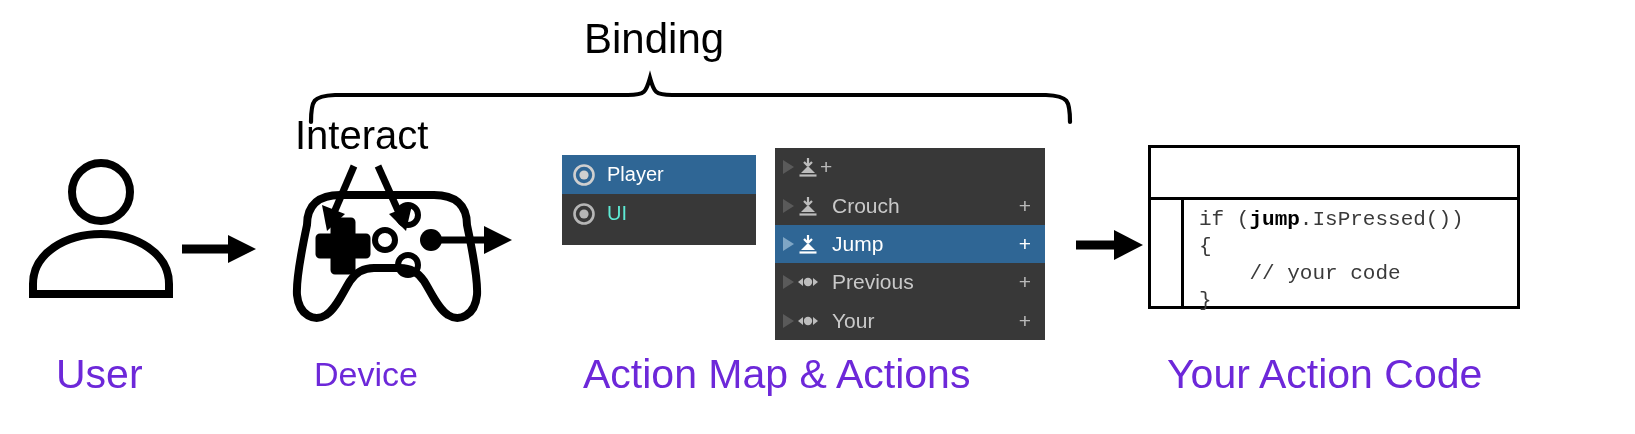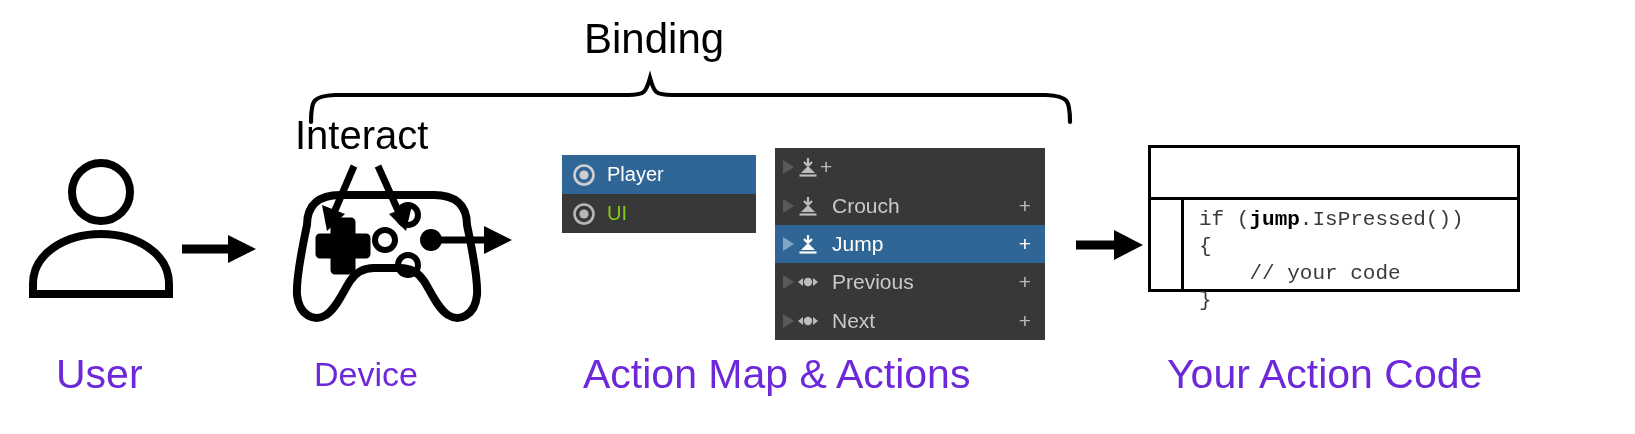--- a/index.html
+++ b/index.html
@@ -14,7 +14,7 @@
              font-family:"Liberation Sans", sans-serif;white-space:nowrap;}
 
   
-  .panel-maps{position:absolute;left:562px;top:155px;width:194px;height:78px;
+  .panel-maps{position:absolute;left:562px;top:155px;width:194px;height:90px;
               background:#383838;}
   .map-row{height:39px;display:flex;align-items:center;padding-left:10px;box-sizing:border-box;}
   .map-row.sel{background:#2f6695;}

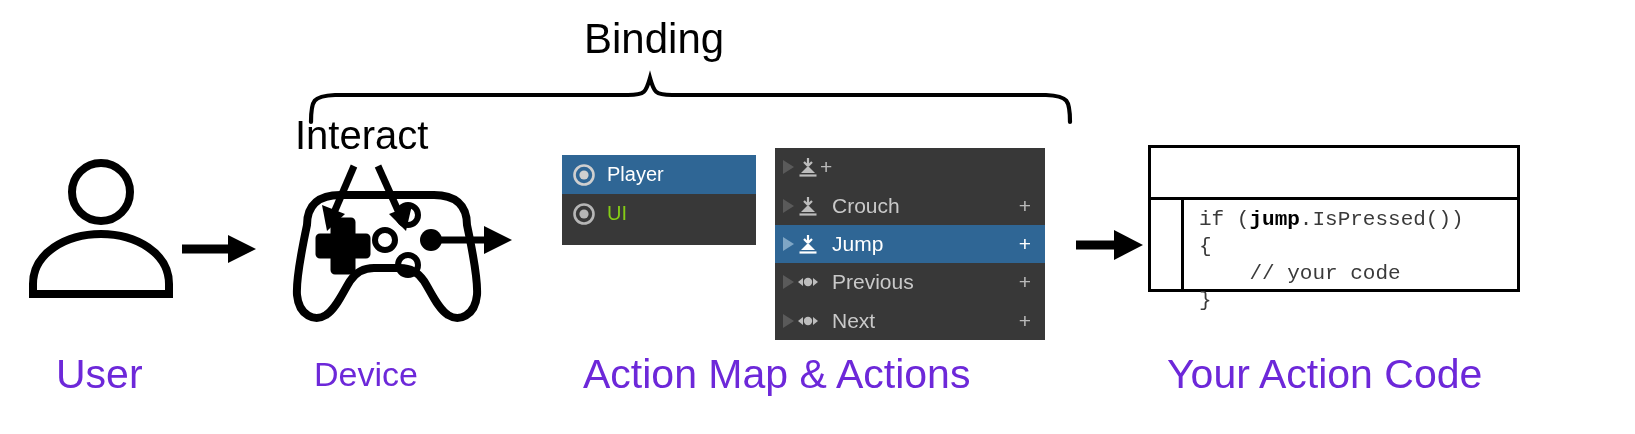--- a/index.html
+++ b/index.html
@@ -18,7 +18,7 @@
               background:#383838;}
   .map-row{height:39px;display:flex;align-items:center;padding-left:10px;box-sizing:border-box;}
   .map-row.sel{background:#2f6695;}
-  .map-row .mlabel{font-size:20px;color:#84cc16;margin-left:11px;
+  .map-row .mlabel{font-size:20px;color:#5eead4;margin-left:11px;
                    font-family:"Liberation Sans", sans-serif;}
   .map-row.sel .mlabel{color:#ffffff;}
 

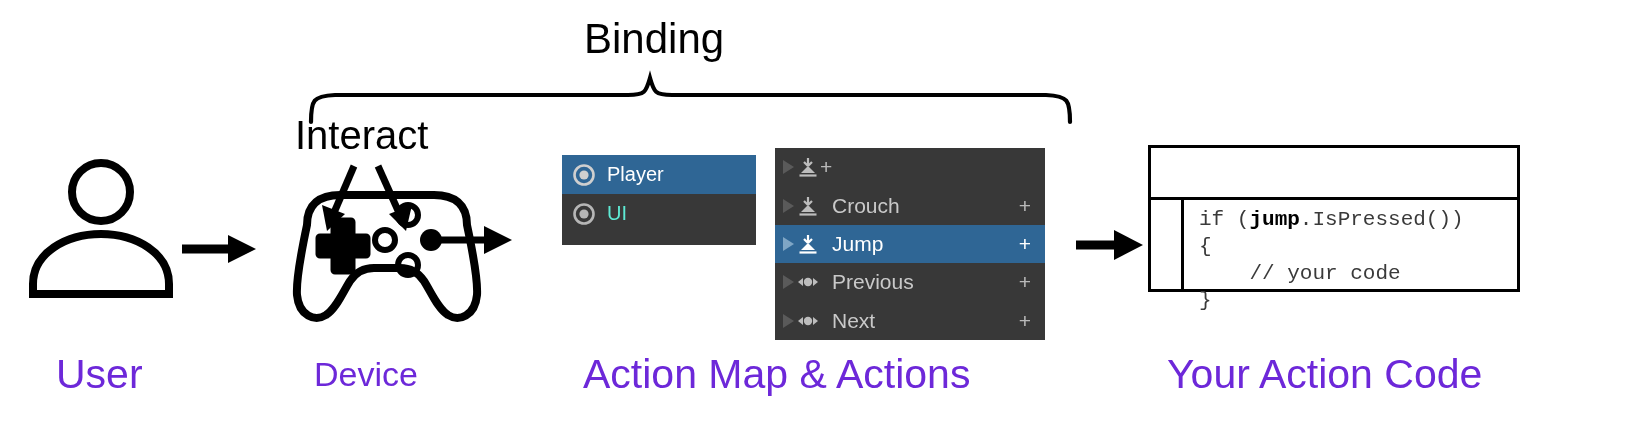--- a/index.html
+++ b/index.html
@@ -42,7 +42,7 @@
   .ico{width:24px;height:24px;flex:0 0 auto;display:block;}
 
   
-  .codewin{position:absolute;left:1148px;top:145px;width:372px;height:147px;
+  .codewin{position:absolute;left:1148px;top:145px;width:372px;height:164px;
            background:#fff;border:3px solid #000;box-sizing:border-box;}
   .codewin .titlebar{height:52px;border-bottom:3px solid #000;box-sizing:border-box;}
   .codewin .gutter{position:absolute;left:30px;top:52px;bottom:0;width:3px;background:#000;}

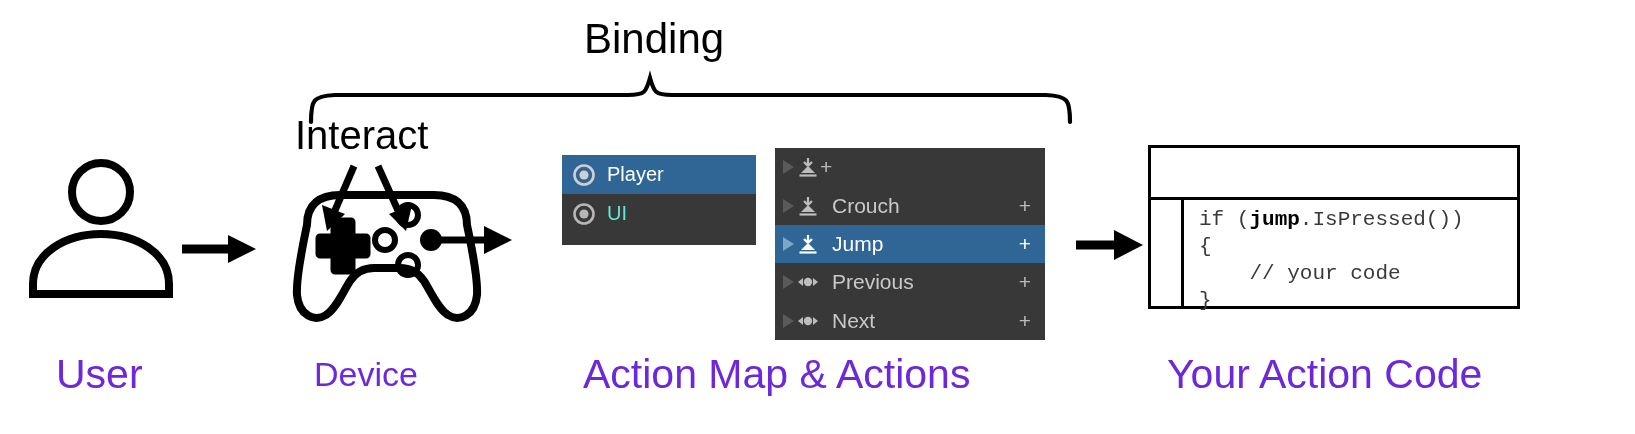--- a/index.html
+++ b/index.html
@@ -194,7 +194,7 @@
         <circle cx="12" cy="12" r="4.2" fill="#bdbdbd"></circle>
         <polygon points="22,12 17,8 17,16" fill="#bdbdbd"></polygon>
       </svg>
-      <span class="alabel">Next</span>
+      <span class="alabel">Your</span>
       <span class="plus">+</span>
     </div>
   </div>

